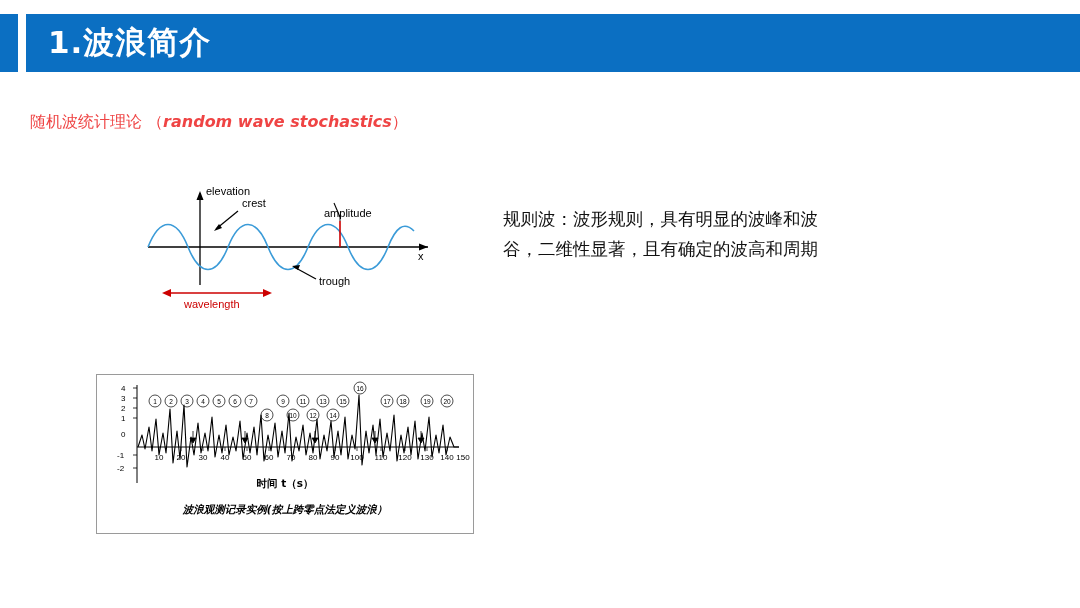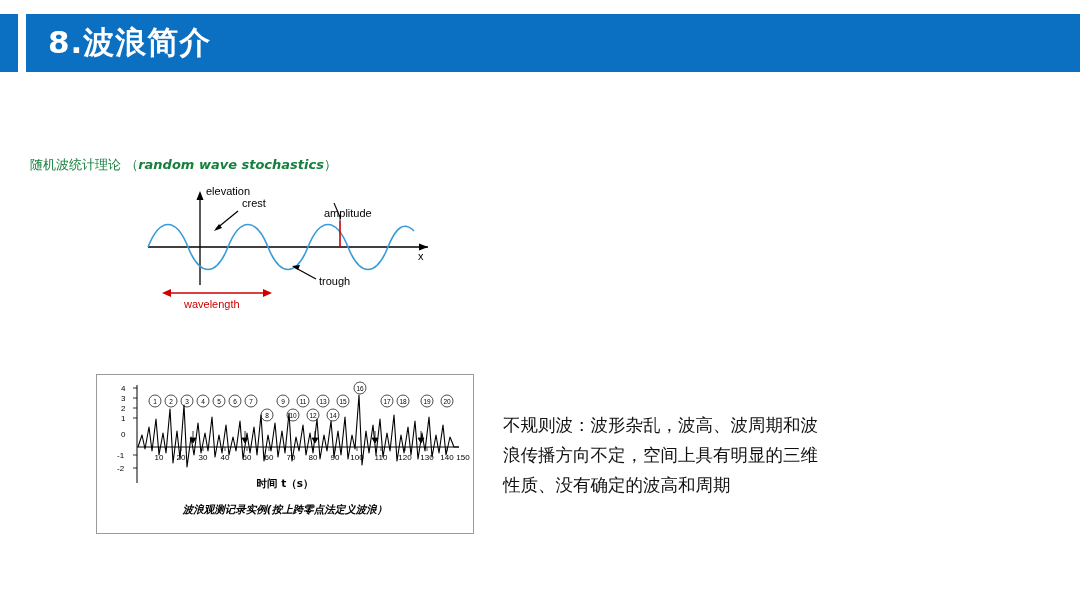--- a/index.html
+++ b/index.html
@@ -114,7 +114,7 @@
 
   <div class="title-bar"></div>
   <div class="title-accent"></div>
-  <div class="title-text">8.波浪简介</div>
+  <div class="title-text">1.波浪简介</div>
 
   <div class="subtitle">
     <span>随机波统计理论 （</span><span class="en">random wave stochastics</span><span>）</span>

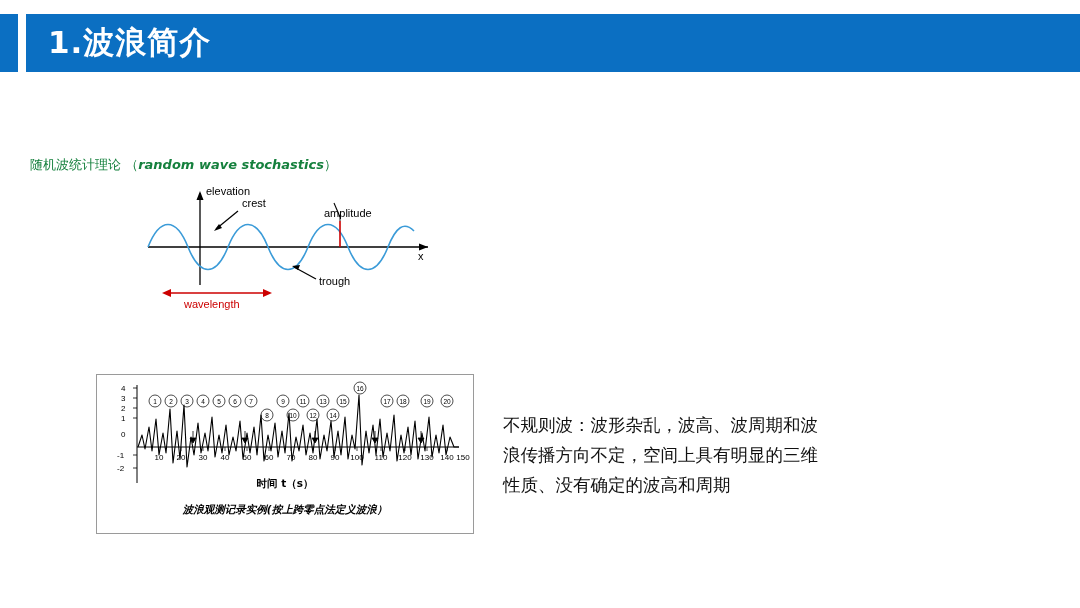--- a/index.html
+++ b/index.html
@@ -53,10 +53,9 @@
     position: absolute;
     left: 30px;
     top: 112px;
-    font-size: 13px;
-    color: #15803d;
-    font-family: "DejaVu Sans", "Liberation Sans", sans-serif;
-    margin-top: 44px;
+    font-size: 16px;
+    color: #ef4444;
+    font-family: "DejaVu Sans", "Liberation Sans", sans-serif;
   }
   .subtitle .en {
     font-style: italic;

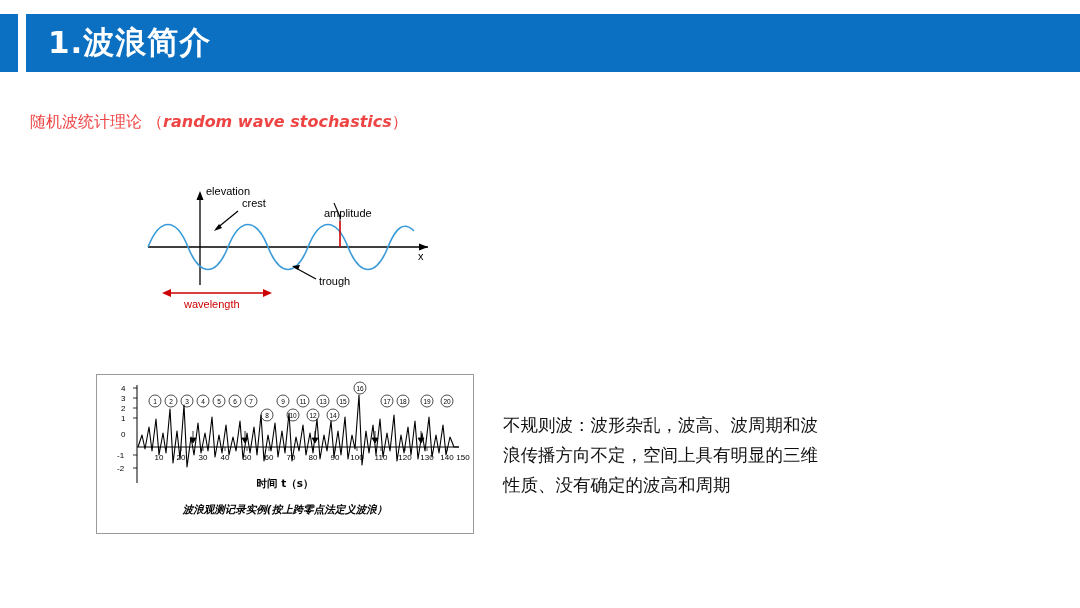--- a/index.html
+++ b/index.html
@@ -283,6 +283,7 @@
     </svg>
   </div>
 
+  <div class="para para-regular">规则波：波形规则，具有明显的波峰和波谷，二维性显著，且有确定的波高和周期</div>
   <div class="para para-irregular">不规则波：波形杂乱，波高、波周期和波浪传播方向不定，空间上具有明显的三维性质、没有确定的波高和周期</div>
 
 </div>

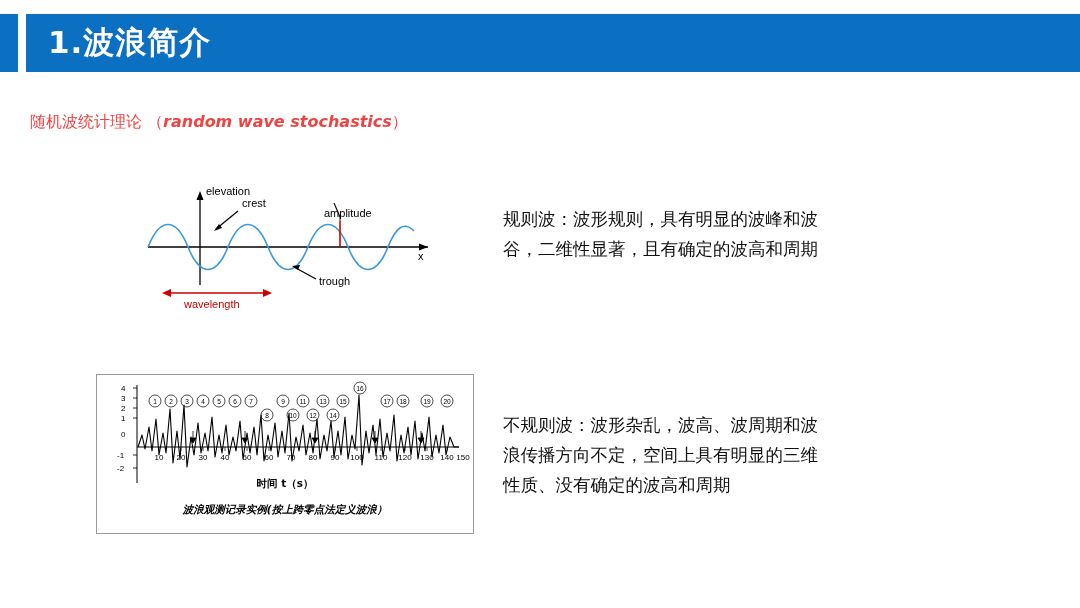--- a/index.html
+++ b/index.html
@@ -284,7 +284,6 @@
   </div>
 
   <div class="para para-regular">规则波：波形规则，具有明显的波峰和波谷，二维性显著，且有确定的波高和周期</div>
-  <div class="para para-irregular">不规则波：波形杂乱，波高、波周期和波浪传播方向不定，空间上具有明显的三维性质、没有确定的波高和周期</div>
 
 </div>
 

